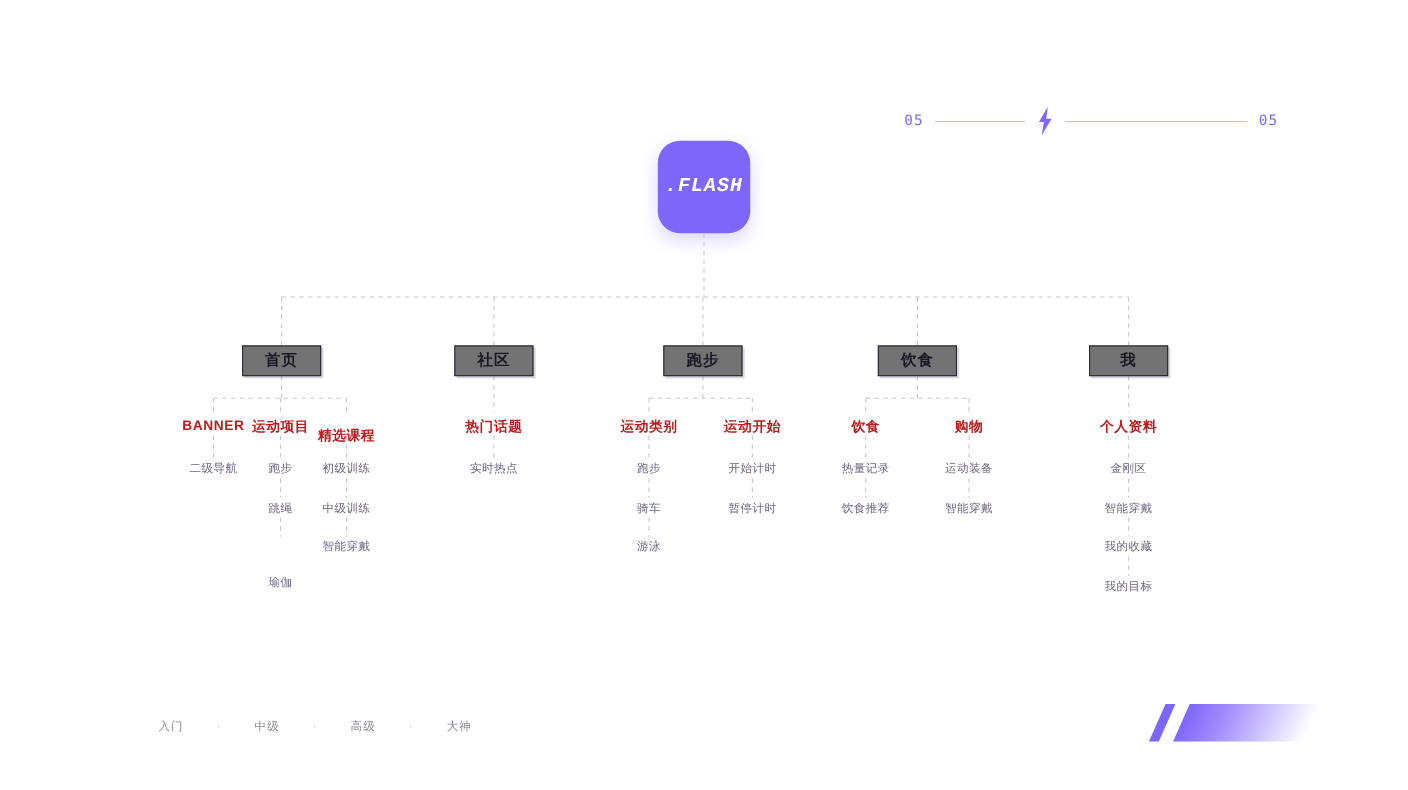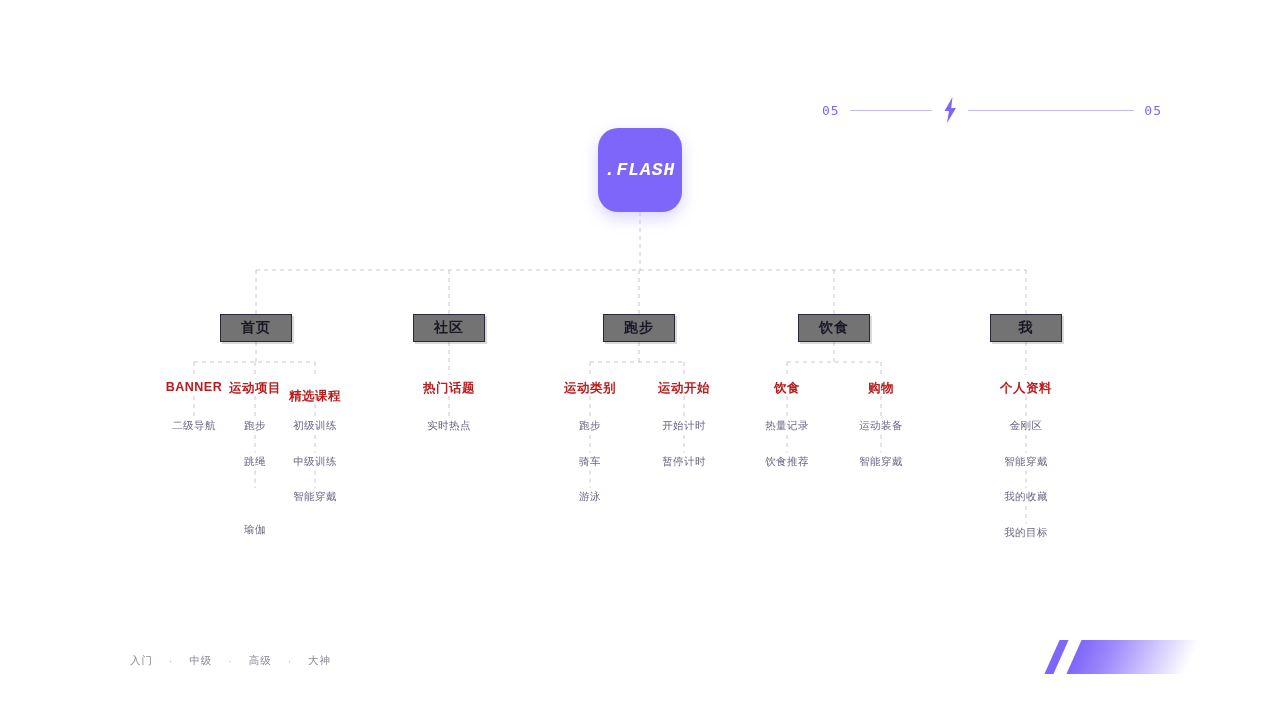--- a/index.html
+++ b/index.html
@@ -174,7 +174,7 @@
     color: #8d8798;
     letter-spacing: 1px;
   }
-  .footer-item { margin: 0 2px; }
+  .footer-item { margin: 0 16px; }
   .footer-sep {
     margin: 0 14px;
     color: #b3aebd;

